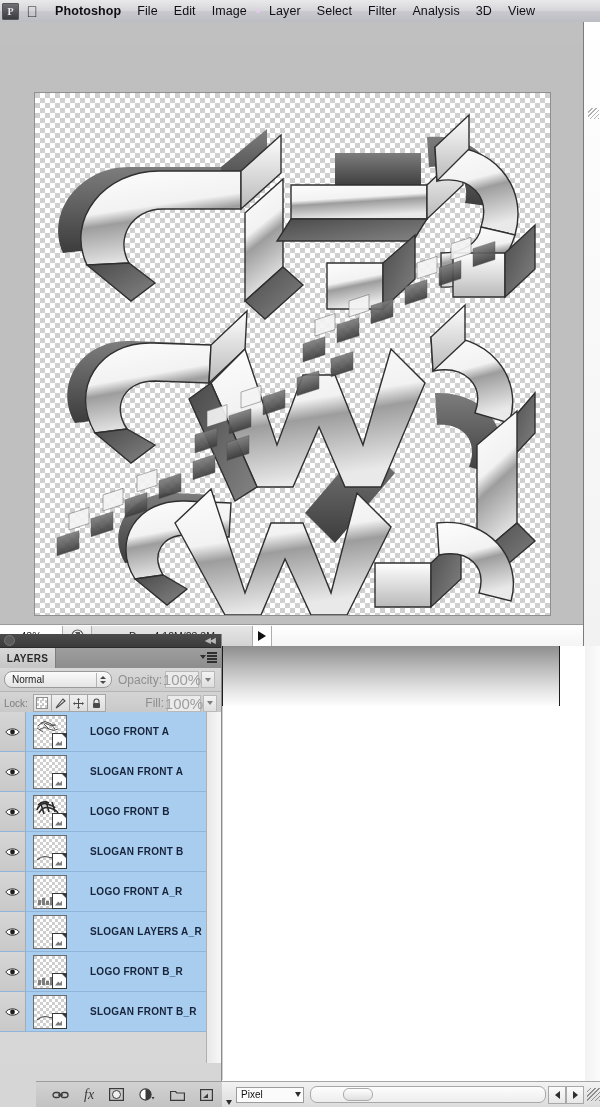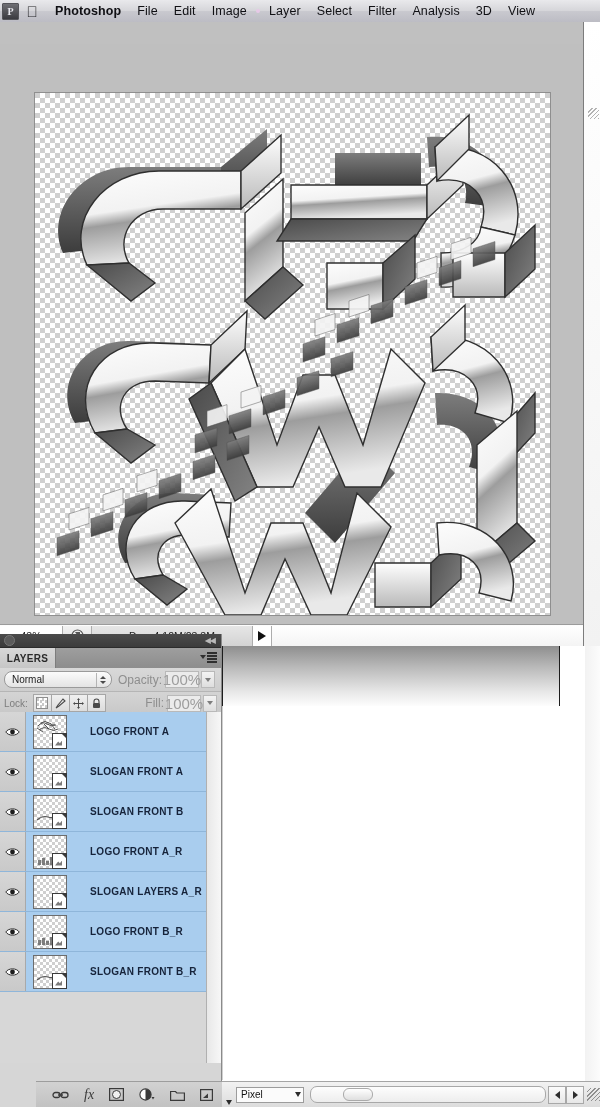--- a/index.html
+++ b/index.html
@@ -602,6 +602,26 @@
             <span class="thumb-badge"></span>
           </div>
           <div class="layer-name">SLOGAN FRONT A</div>
+        </div>
+        <div class="layer-row">
+          <div class="eye-cell">
+            <svg width="15" height="10" viewBox="0 0 15 10">
+              <path d="M0.8 5 C3.5 0.8 11.5 0.8 14.2 5 C11.5 9.2 3.5 9.2 0.8 5 Z" fill="#ffffff" stroke="#2b2b2b" stroke-width="1"></path>
+              <circle cx="7.5" cy="5" r="2.4" fill="#1c1c1c"></circle>
+            </svg>
+          </div>
+          <div class="thumb">
+            <svg class="thumb-svg" viewBox="0 0 32 32">
+              <g stroke="#2a2a2a" stroke-width="1.6" fill="none">
+                <path d="M3 14 q3 -8 10 -6 t8 4"></path>
+                <path d="M5 17 q4 -7 11 -5 t8 5"></path>
+                <path d="M4 9 q5 -5 11 -2"></path>
+                <path d="M12 5 l3 11 M18 6 l3 10 M7 8 l3 10"></path>
+              </g>
+            </svg>
+            <span class="thumb-badge"></span>
+          </div>
+          <div class="layer-name">LOGO FRONT B</div>
         </div>
         <div class="layer-row">
           <div class="eye-cell">

